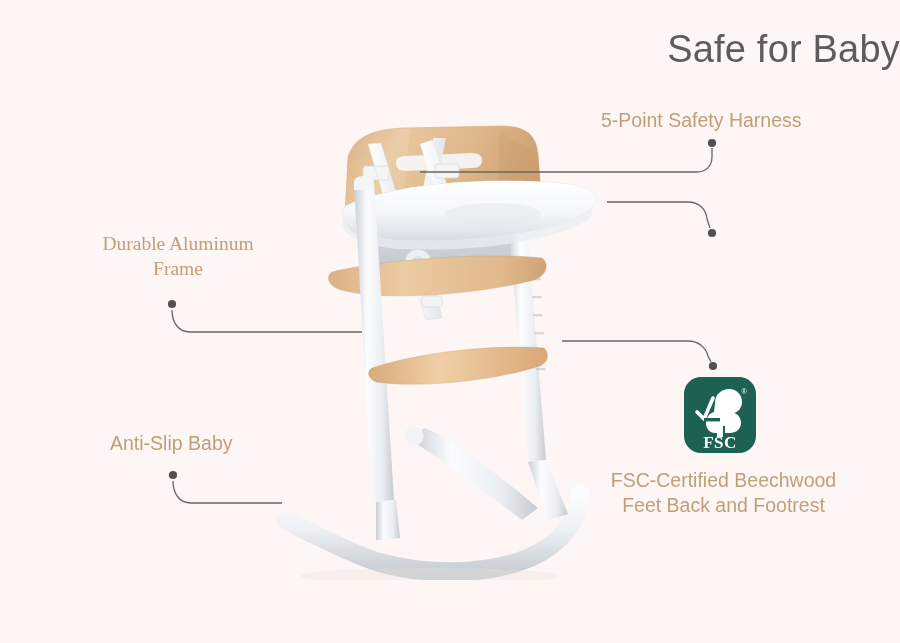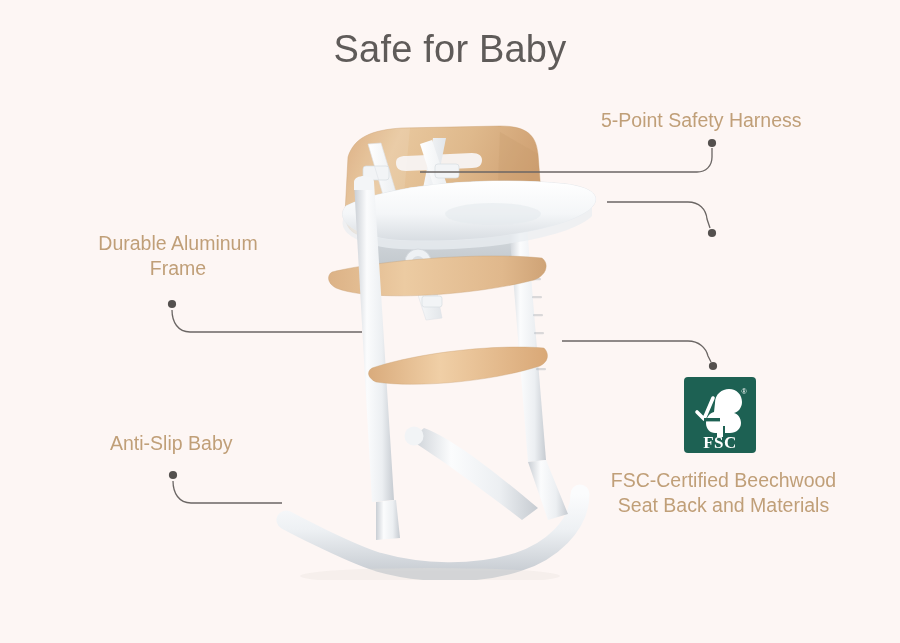--- a/index.html
+++ b/index.html
@@ -11,7 +11,7 @@
   #stage{position:absolute;left:0;top:0;width:900px;height:643px;}
 
   .title{
-    position:absolute;left:0;top:28px;width:900px;text-align:center;
+    position:absolute;left:0;top:28px;width:900px;text-align:right;
     font-size:38px;color:#5f5b59;font-weight:400;letter-spacing:.2px;
   }
 

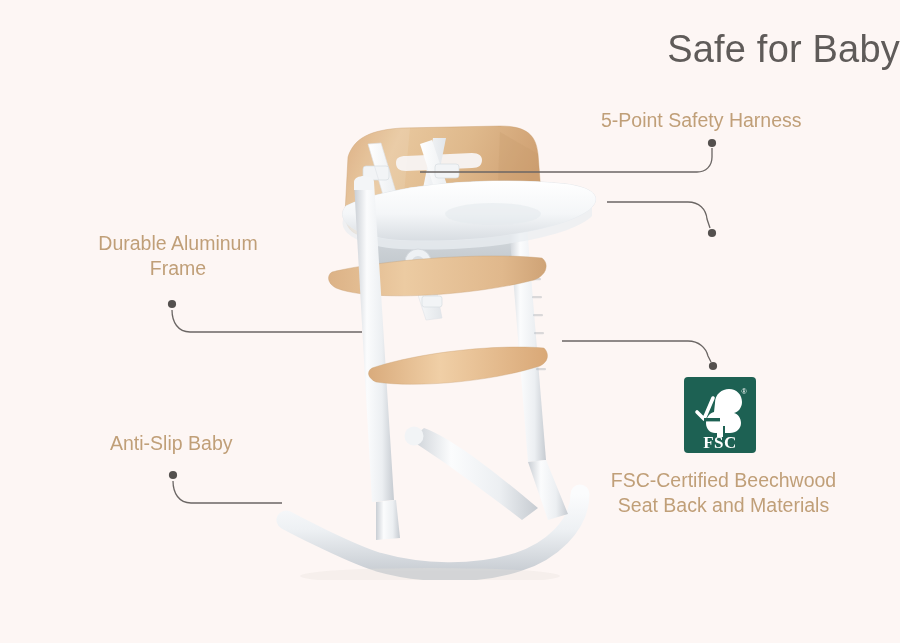--- a/index.html
+++ b/index.html
@@ -23,7 +23,7 @@
   .lbl-harness{left:601px;top:108px;}
   .lbl-tray{left:599px;top:250px;}
   .lbl-fsc{left:597px;top:468px;text-align:center;width:253px;}
-  .lbl-frame{left:84px;top:231px;text-align:center;width:188px;}
+  .lbl-frame{left:84px;top:231px;text-align:center;width:188px;font-family:Liberation Serif, serif;}
   .lbl-feet{left:110px;top:431px;}
 
   svg.leaders{position:absolute;left:0;top:0;width:900px;height:643px;overflow:visible;}

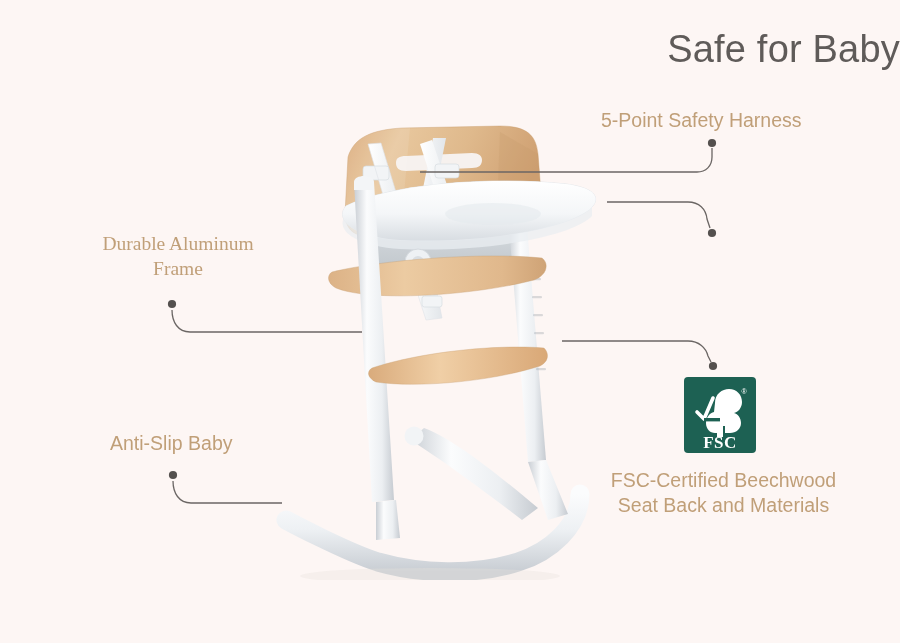--- a/index.html
+++ b/index.html
@@ -31,7 +31,7 @@
   
   .fsc-badge{
     position:absolute;left:684px;top:377px;width:72px;height:76px;
-    background:#1d6153;border-radius:4px;
+    background:#1d6153;border-radius:17px;
   }
   .fsc-badge svg{position:absolute;left:0;top:0;}
 

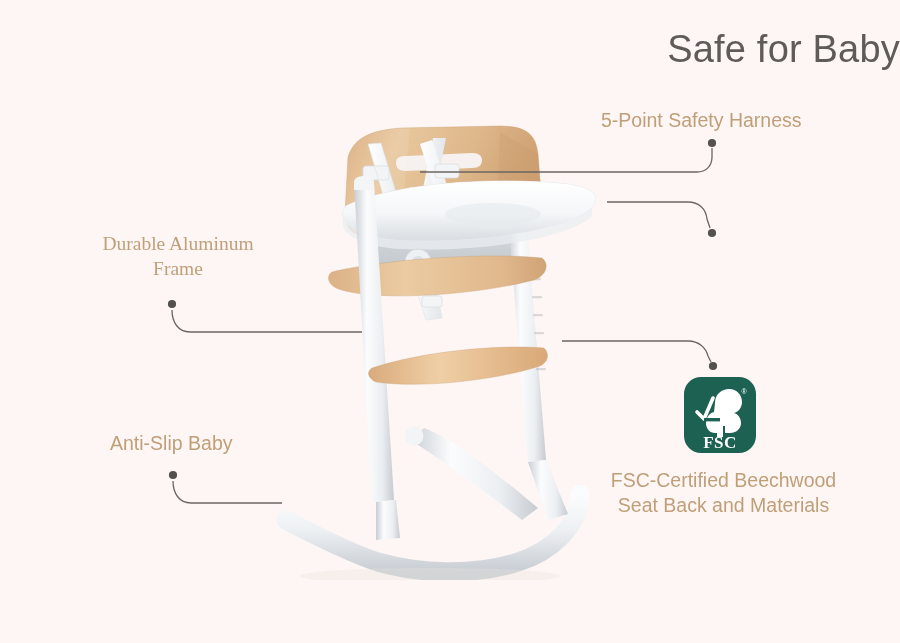--- a/index.html
+++ b/index.html
@@ -223,7 +223,7 @@
 
 
   <div class="label lbl-fsc">FSC-Certified Beechwood
-Seat Back and Materials</div>
+Feet Back and Footrest</div>
 
   <div class="label lbl-frame">Durable Aluminum
 Frame</div>

